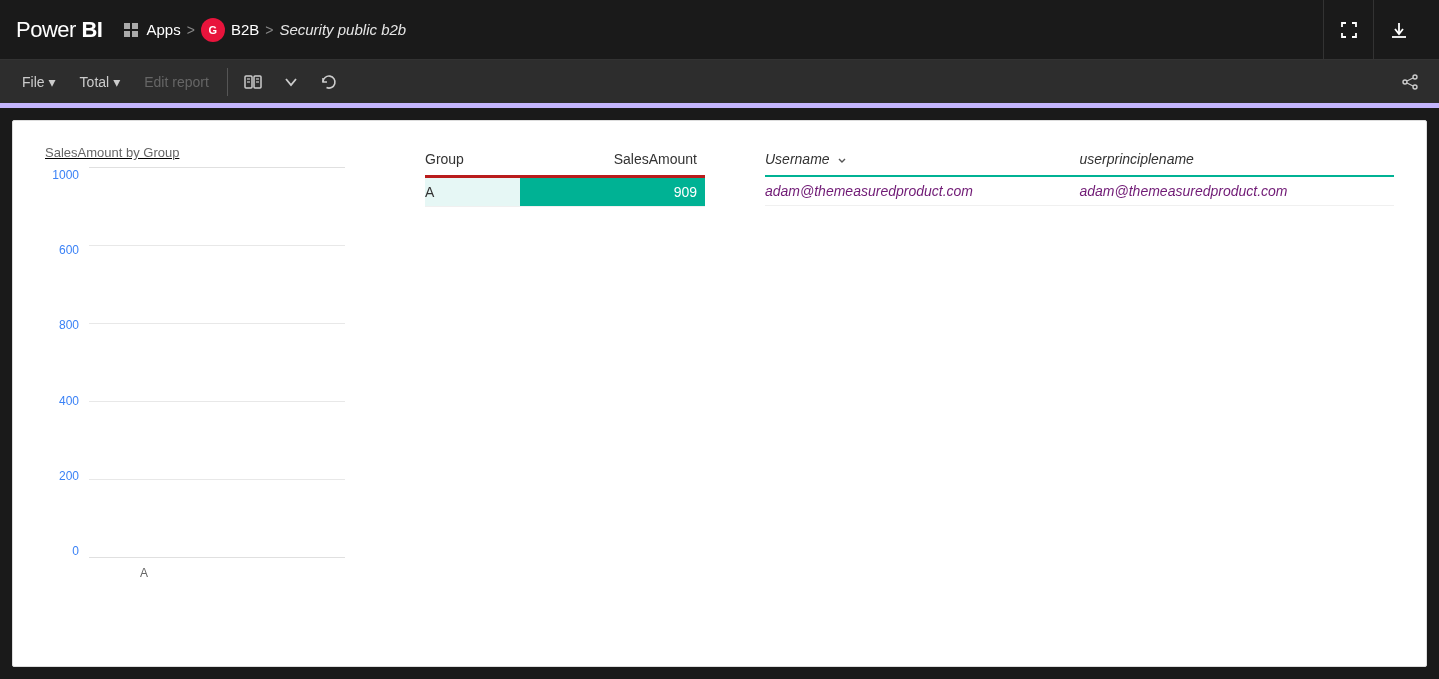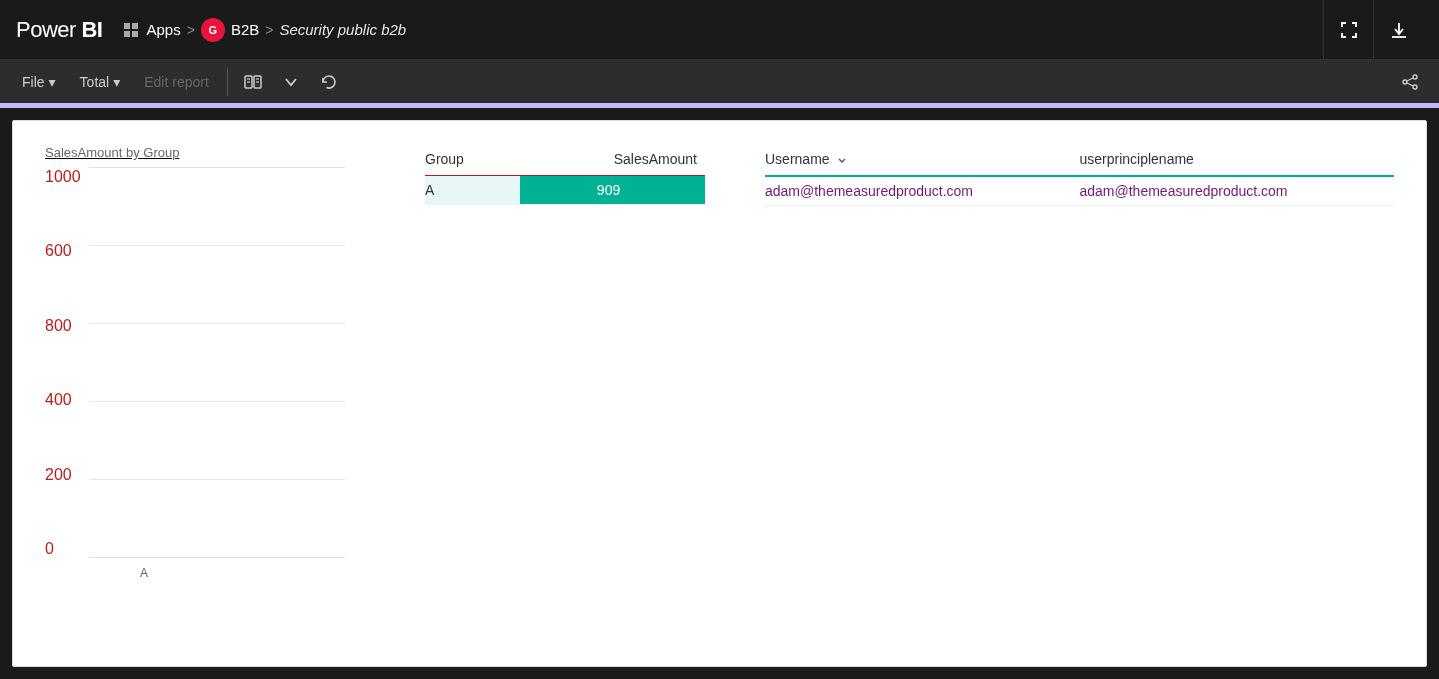--- a/index.html
+++ b/index.html
@@ -210,7 +210,7 @@
       text-align: left;
       font-weight: 400;
       color: #333;
-      border-bottom: 1px solid #b91c1c;
+      border-bottom: 3px solid #b91c1c;
       padding: 6px 8px 8px 0;
       font-size: 14px;
     }

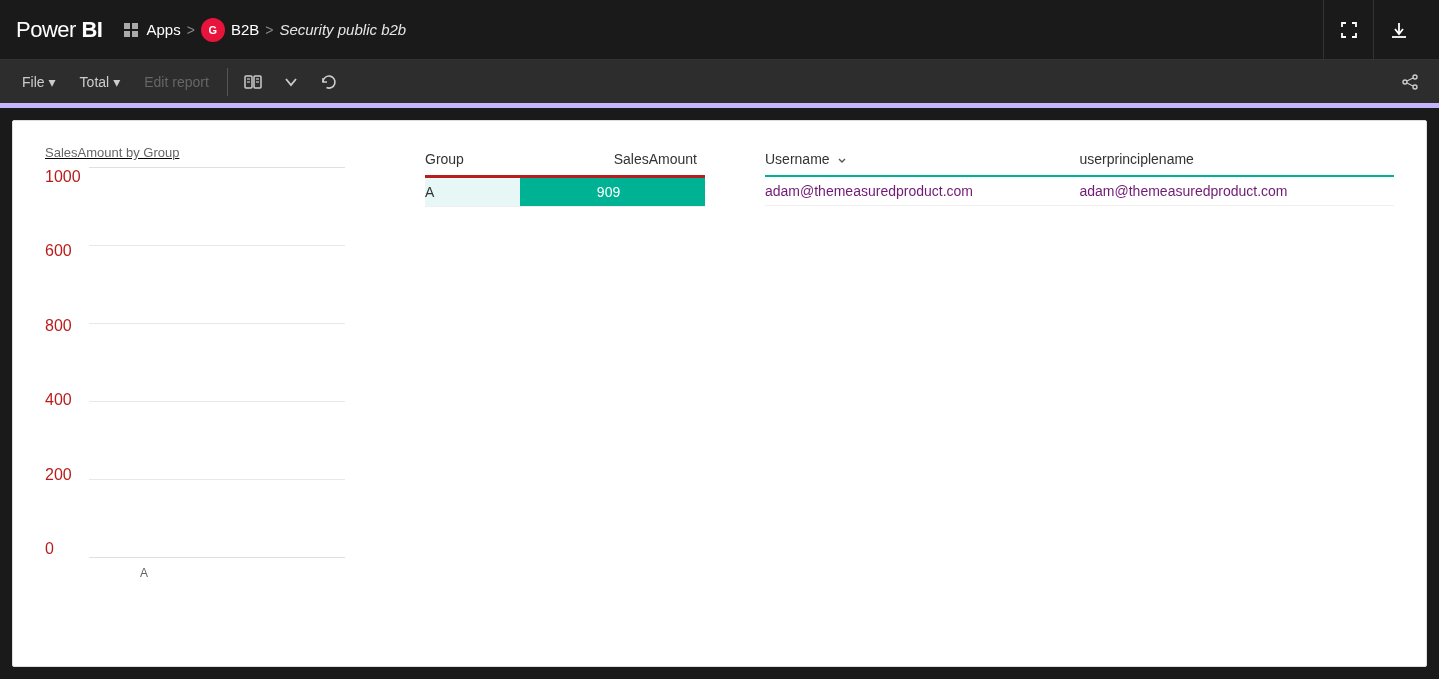--- a/index.html
+++ b/index.html
@@ -243,6 +243,7 @@
     
     .users-section {
       flex: 1;
+      font-style: italic;
     }
     .users-table {
       width: 100%;

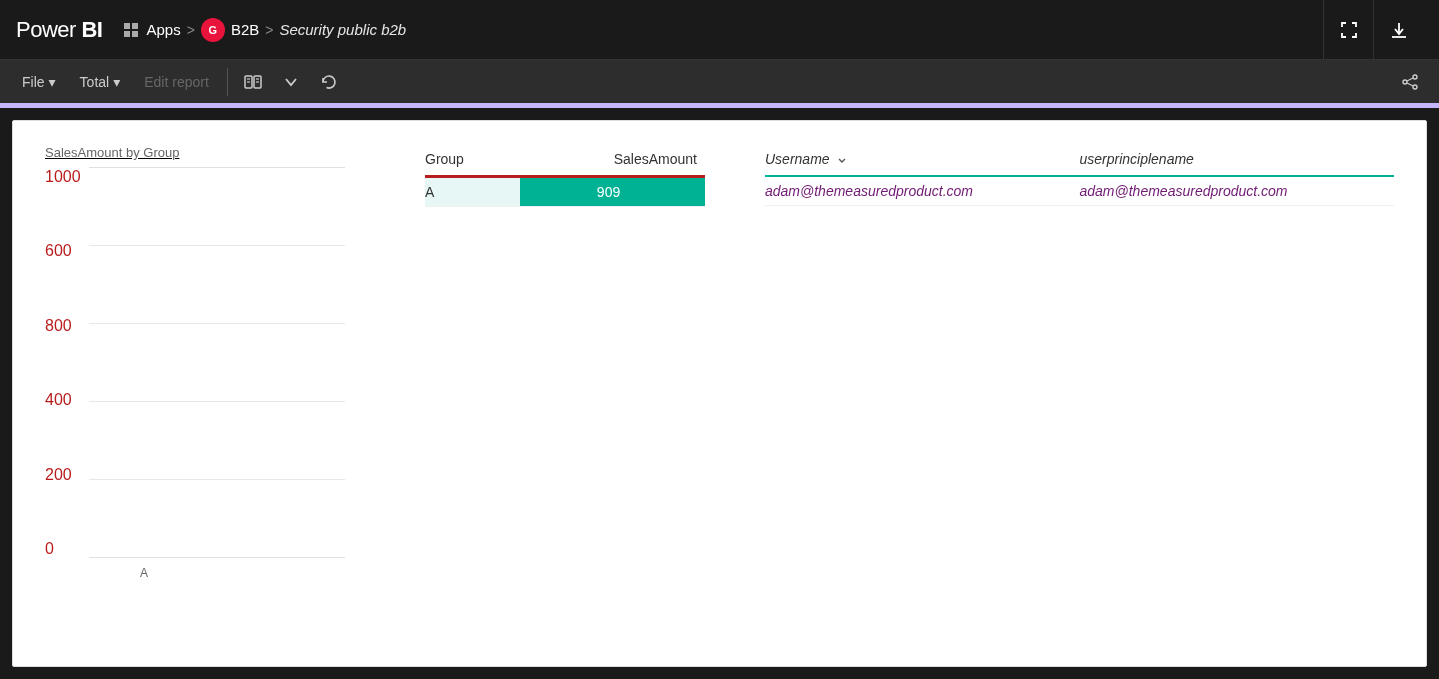--- a/index.html
+++ b/index.html
@@ -171,8 +171,9 @@
       justify-content: space-between;
     }
     .y-label {
-      font-size: 16px;
-      color: #b91c1c;
+      font-size: 12px;
+      color: #3b82f6;
+      text-align: right;
       padding-right: 6px;
     }
     .chart-plot {

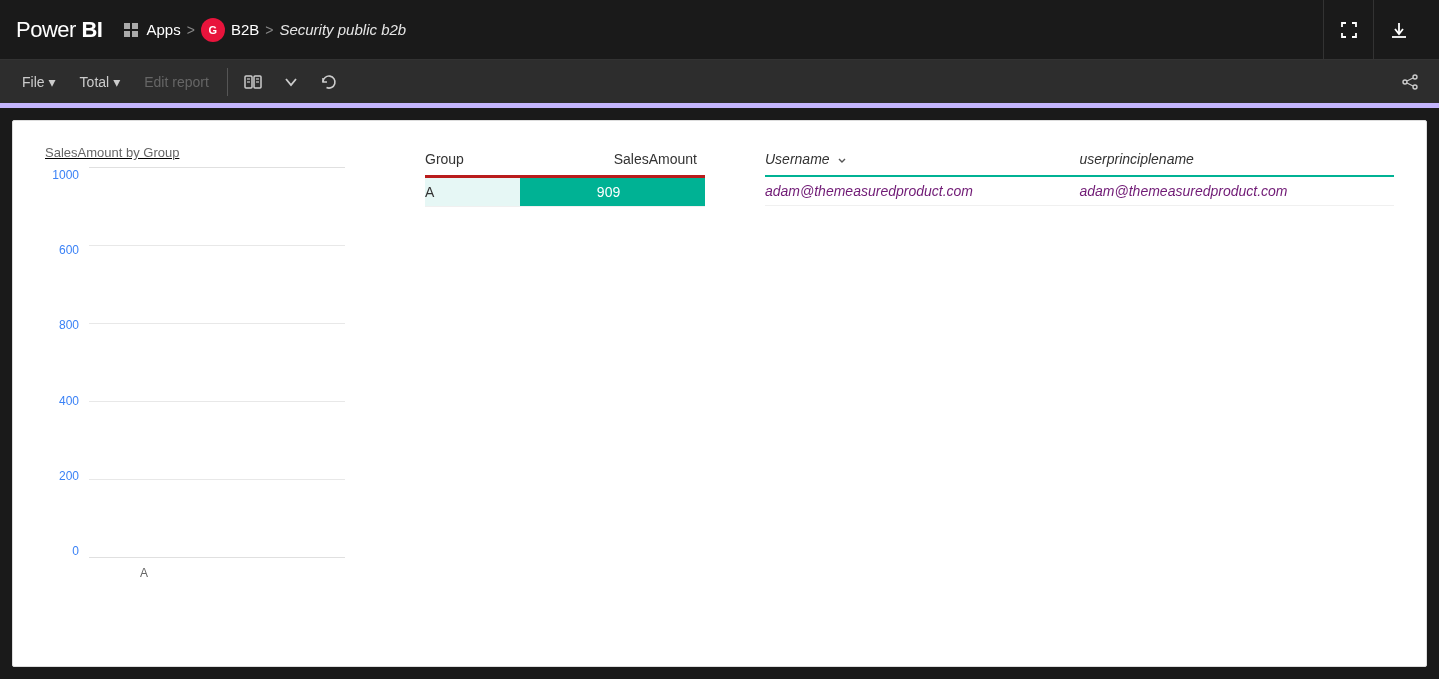--- a/index.html
+++ b/index.html
@@ -225,7 +225,7 @@
       font-size: 14px;
     }
     .data-table td:last-child {
-      text-align: center;
+      text-align: right;
     }
     .data-table tr.total-row td {
       font-weight: 700;

